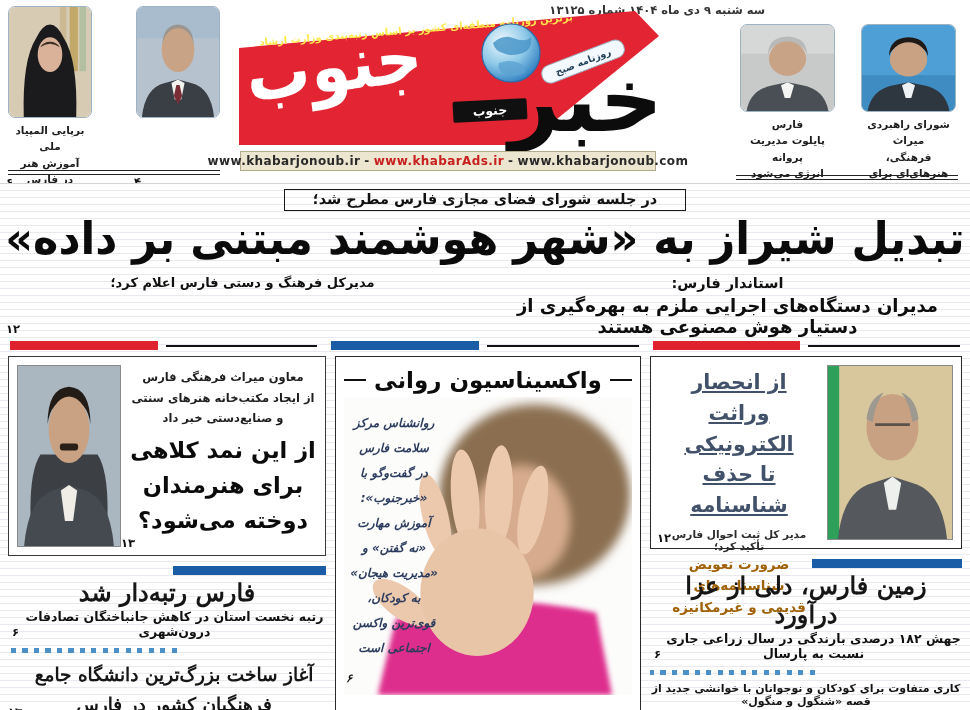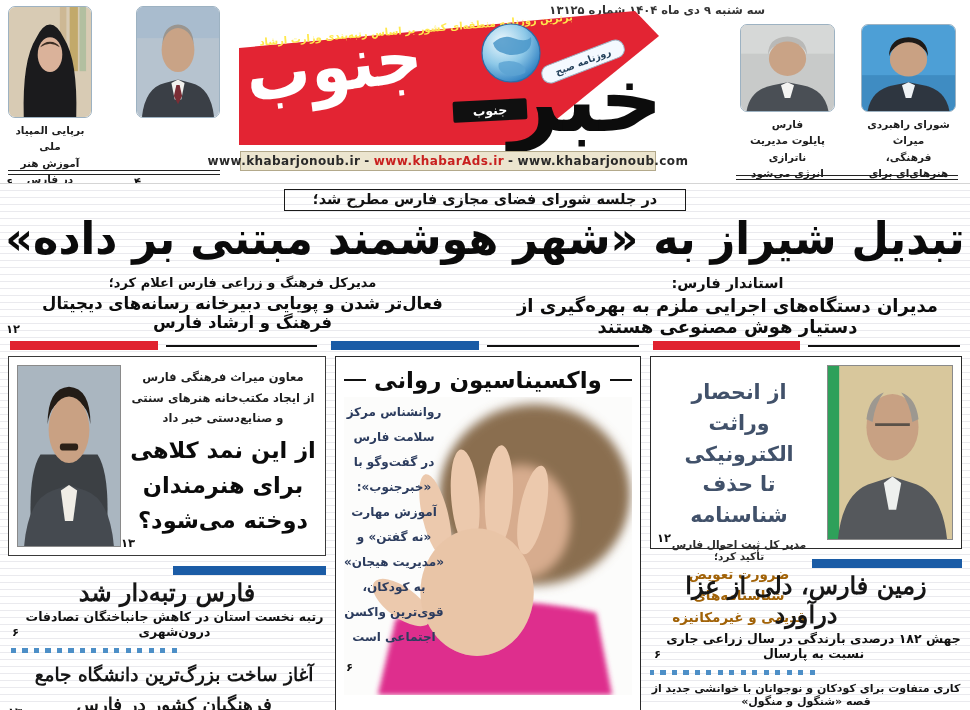--- a/index.html
+++ b/index.html
@@ -205,7 +205,7 @@
           <polygon points="43,84 50,80 57,84 53,102 47,102" fill="#f4f4f2"></polygon>
         </svg>
         <figcaption class="pre">فارس
-پایلوت مدیریت ناترازی
+پایلوت مدیریت پروانه
 انرژی می‌شود</figcaption>
         <span class="page-num">۱۲</span>
       </figure>

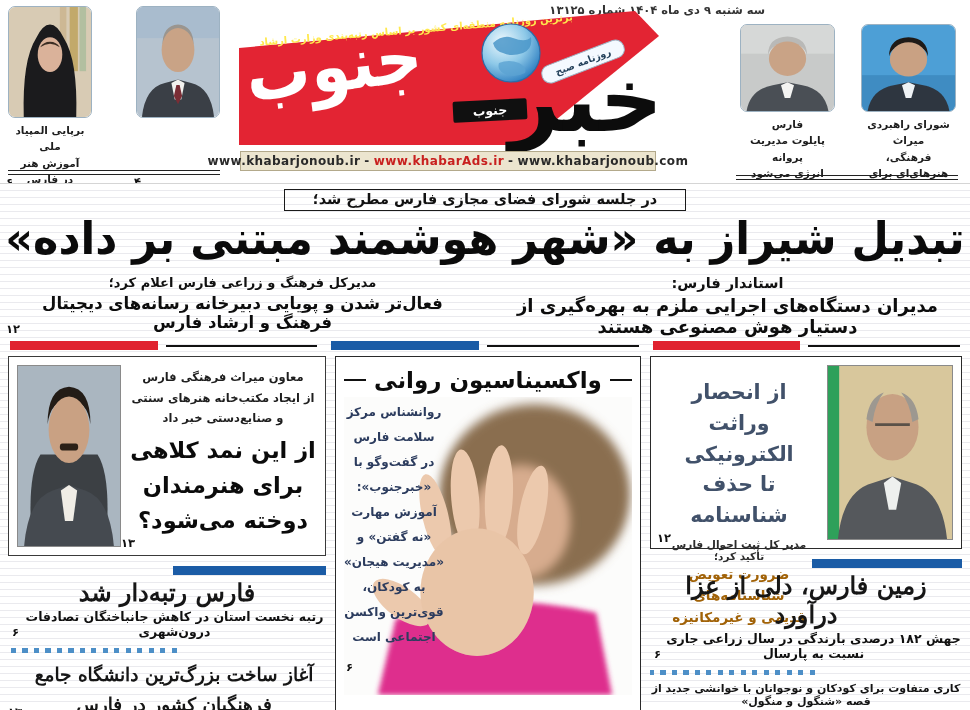--- a/index.html
+++ b/index.html
@@ -222,7 +222,7 @@
         <div class="tx">مدیران دستگاه‌های اجرایی ملزم به بهره‌گیری از دستیار هوش مصنوعی هستند</div>
       </div>
       <div class="lead-sub left">
-        <div class="sk">مدیرکل فرهنگ و زراعی فارس اعلام کرد؛</div>
+        <div class="sk">مدیرکل فرهنگ و دستی فارس اعلام کرد؛</div>
         <div class="tx">فعال‌تر شدن و پویایی دبیرخانه رسانه‌های دیجیتال فرهنگ و ارشاد فارس</div>
         <span class="page-num">۱۲</span>
       </div>

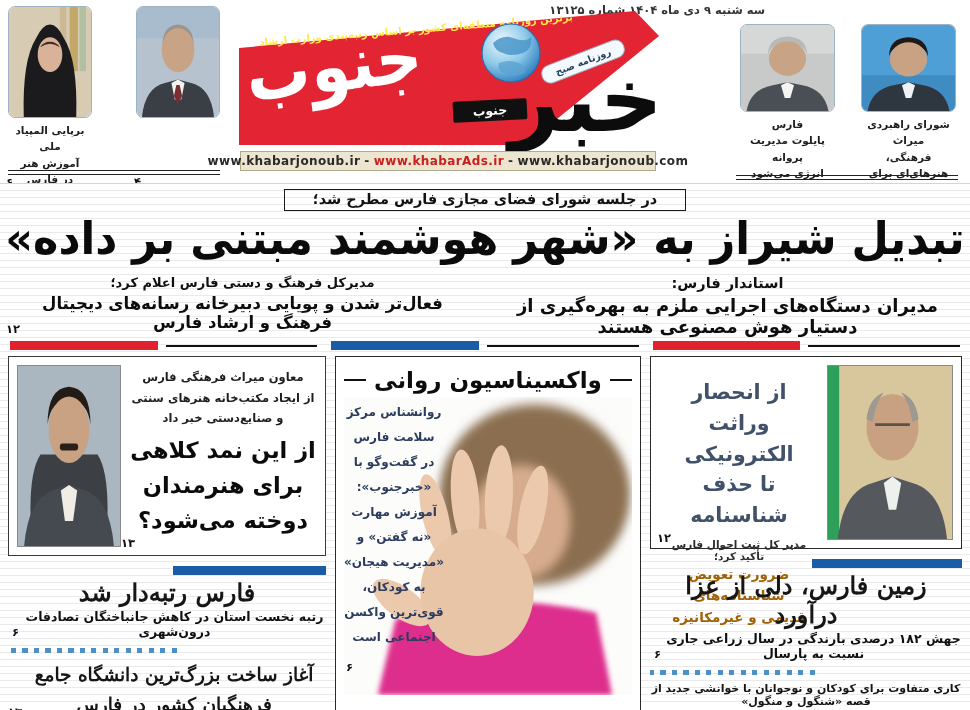--- a/index.html
+++ b/index.html
@@ -223,7 +223,6 @@
       </div>
       <div class="lead-sub left">
         <div class="sk">مدیرکل فرهنگ و دستی فارس اعلام کرد؛</div>
-        <div class="tx">فعال‌تر شدن و پویایی دبیرخانه رسانه‌های دیجیتال فرهنگ و ارشاد فارس</div>
         <span class="page-num">۱۲</span>
       </div>
     </div>

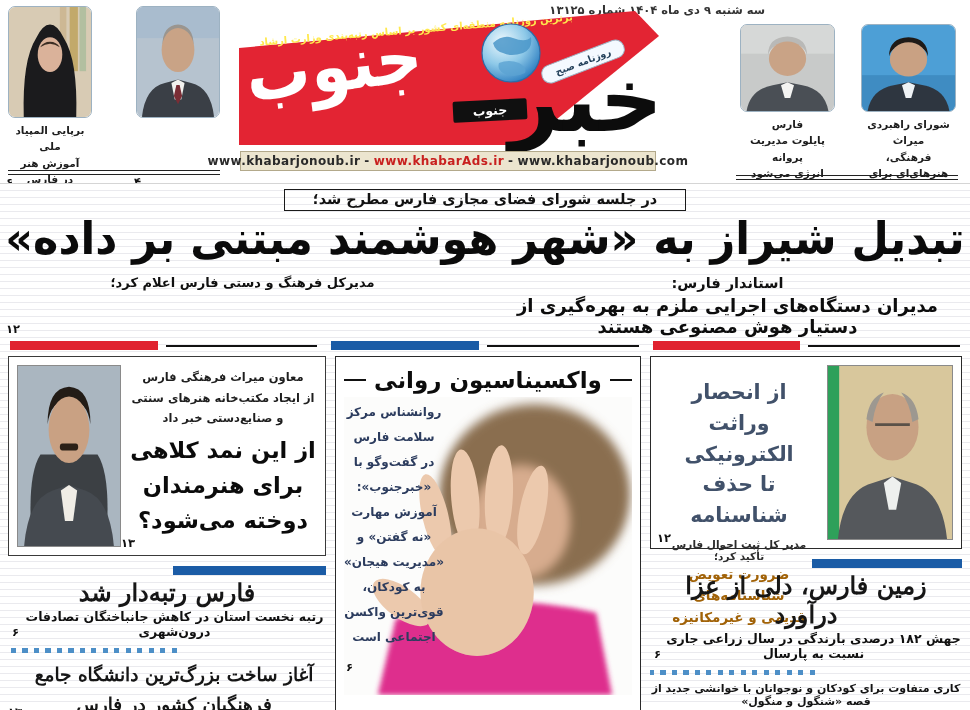--- a/index.html
+++ b/index.html
@@ -75,7 +75,7 @@
   
   .rc .abox { height:193px; }
   .rc .abox .ph { width:126px; height:175px; }
-  .rc-head { font-size:20.5px; font-weight:800; color:#41516a; text-align:center; line-height:1.5; margin-top:12px; }
+  .rc-head { font-size:20.5px; font-weight:800; color:#41516a; text-align:center; line-height:1.5; margin-top:2px;text-decoration:underline; }
   .rc-kick { font-size:10.5px; font-weight:bold; color:#2c2c2c; text-align:center; margin-top:7px; }
   .rc-sub { font-size:13.5px; font-weight:800; color:#a16207; text-align:center; line-height:1.6; margin-top:2px; }
   .abox .page-num { position:absolute; left:6px; bottom:3px; }

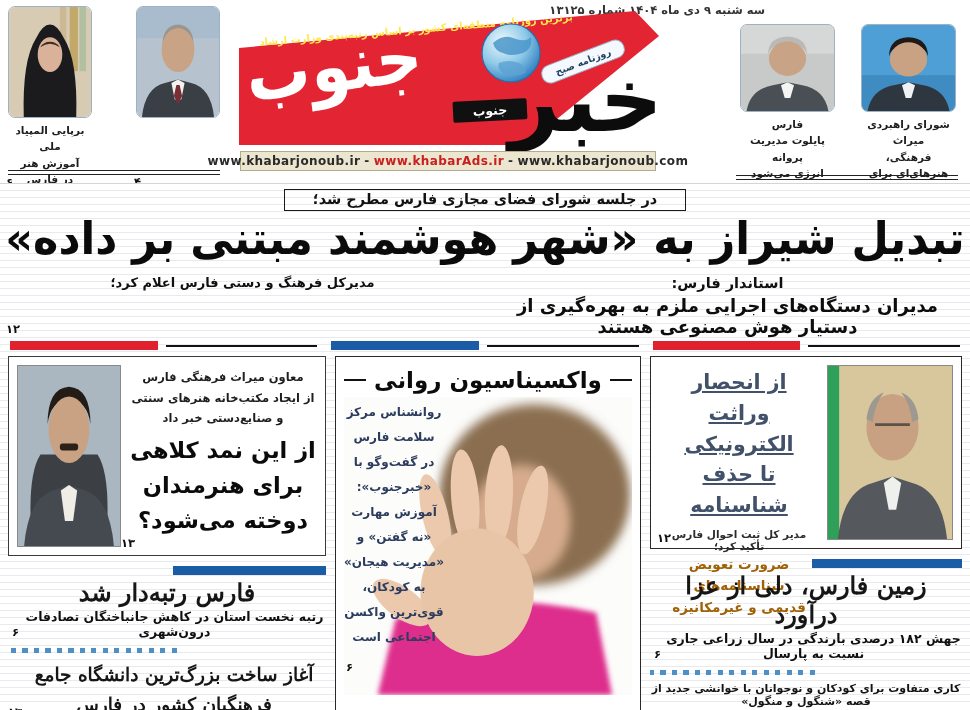--- a/index.html
+++ b/index.html
@@ -87,7 +87,7 @@
   .mc-title { font-size:23px; font-weight:900; color:#0c0c0c; white-space:nowrap; }
   .mc-body { position:relative; height:298px; margin-top:4px; }
   .mc-art { position:absolute; inset:0; width:100%; height:100%; }
-  .mc-side { position:absolute; top:3px; left:0; width:100px; font-size:12px; font-weight:800; color:#2c3c5e; line-height:2.08; text-align:center; }
+  .mc-side { position:absolute; top:14px; left:0; width:100px; font-size:12px; font-weight:800; color:#2c3c5e; line-height:2.08; text-align:center;font-style:italic; }
   .mc-side .page-num { display:block; text-align:left; margin-top:6px; padding-left:2px; }
 
   

